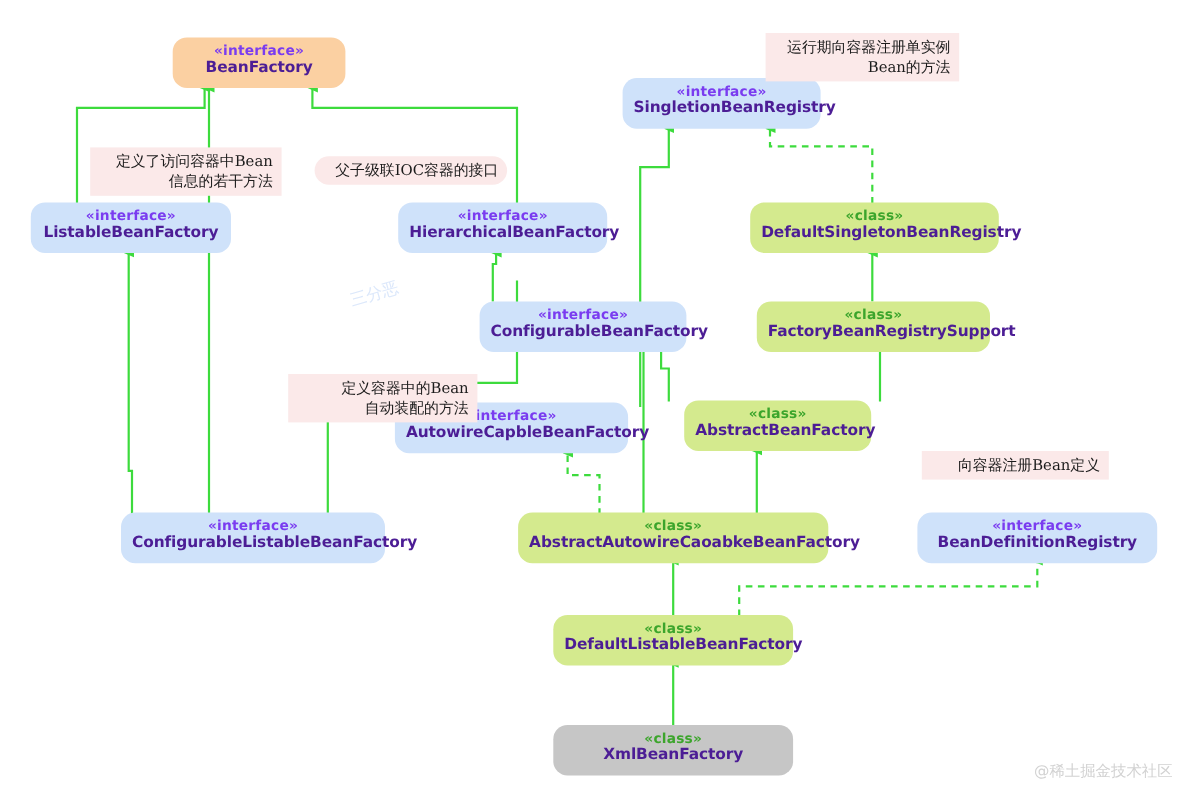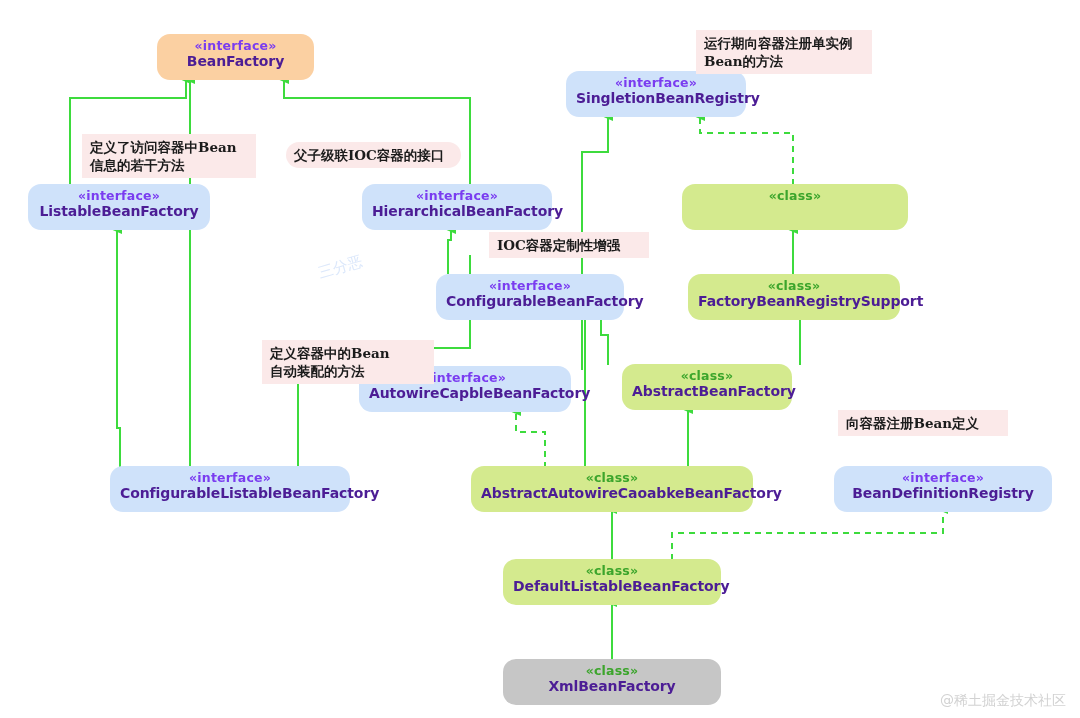--- a/index.html
+++ b/index.html
@@ -59,10 +59,10 @@
     box-sizing: border-box;
     background: #fbe9e9;
     color: #1b1b1b;
-    text-align: left;
+    text-align: right;
     font-family: "DejaVu Serif", "Liberation Serif", serif;
     font-size: 13.5px;
-    font-weight: 700;
+    font-weight: 400;
     line-height: 1.35;
     padding: 4px 8px;
     z-index: 6;

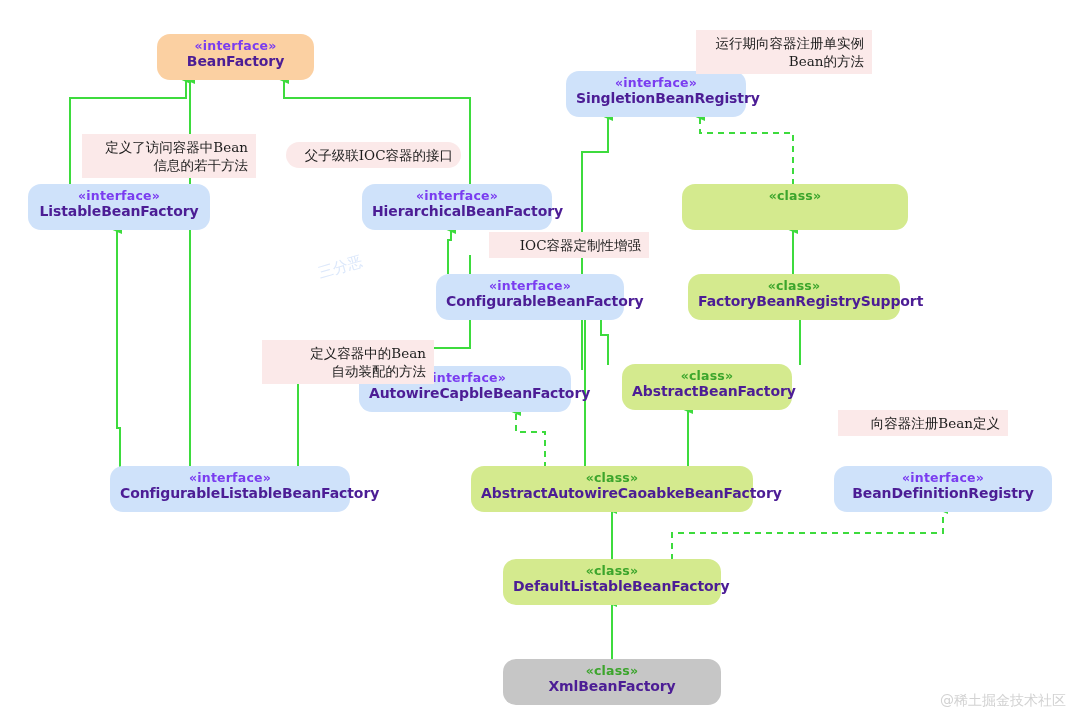--- a/index.html
+++ b/index.html
@@ -191,6 +191,7 @@
 
   <div class="node cls" style="left:682px; top:184px; width:226px; height:46px;">
     <span class="stereo">«class»</span>
+    <span class="nname">DefaultSingletonBeanRegistry</span>
   </div>
 
   <div class="node iface" style="left:436px; top:274px; width:188px; height:46px;">

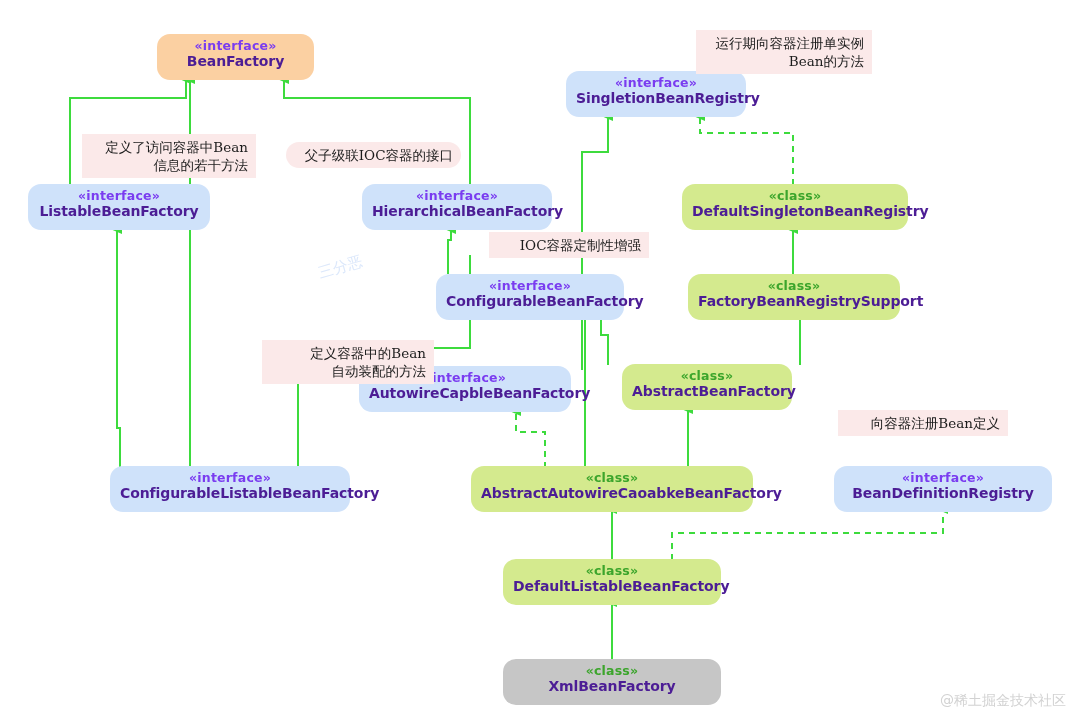--- a/index.html
+++ b/index.html
@@ -156,9 +156,6 @@
     <div>Bean的方法</div>
   </div>
 
-  <div class="note" style="left:489px; top:232px; width:160px;">
-    <div>IOC容器定制性增强</div>
-  </div>
 
   <div class="note" style="left:262px; top:340px; width:172px;">
     <div>定义容器中的Bean</div>

